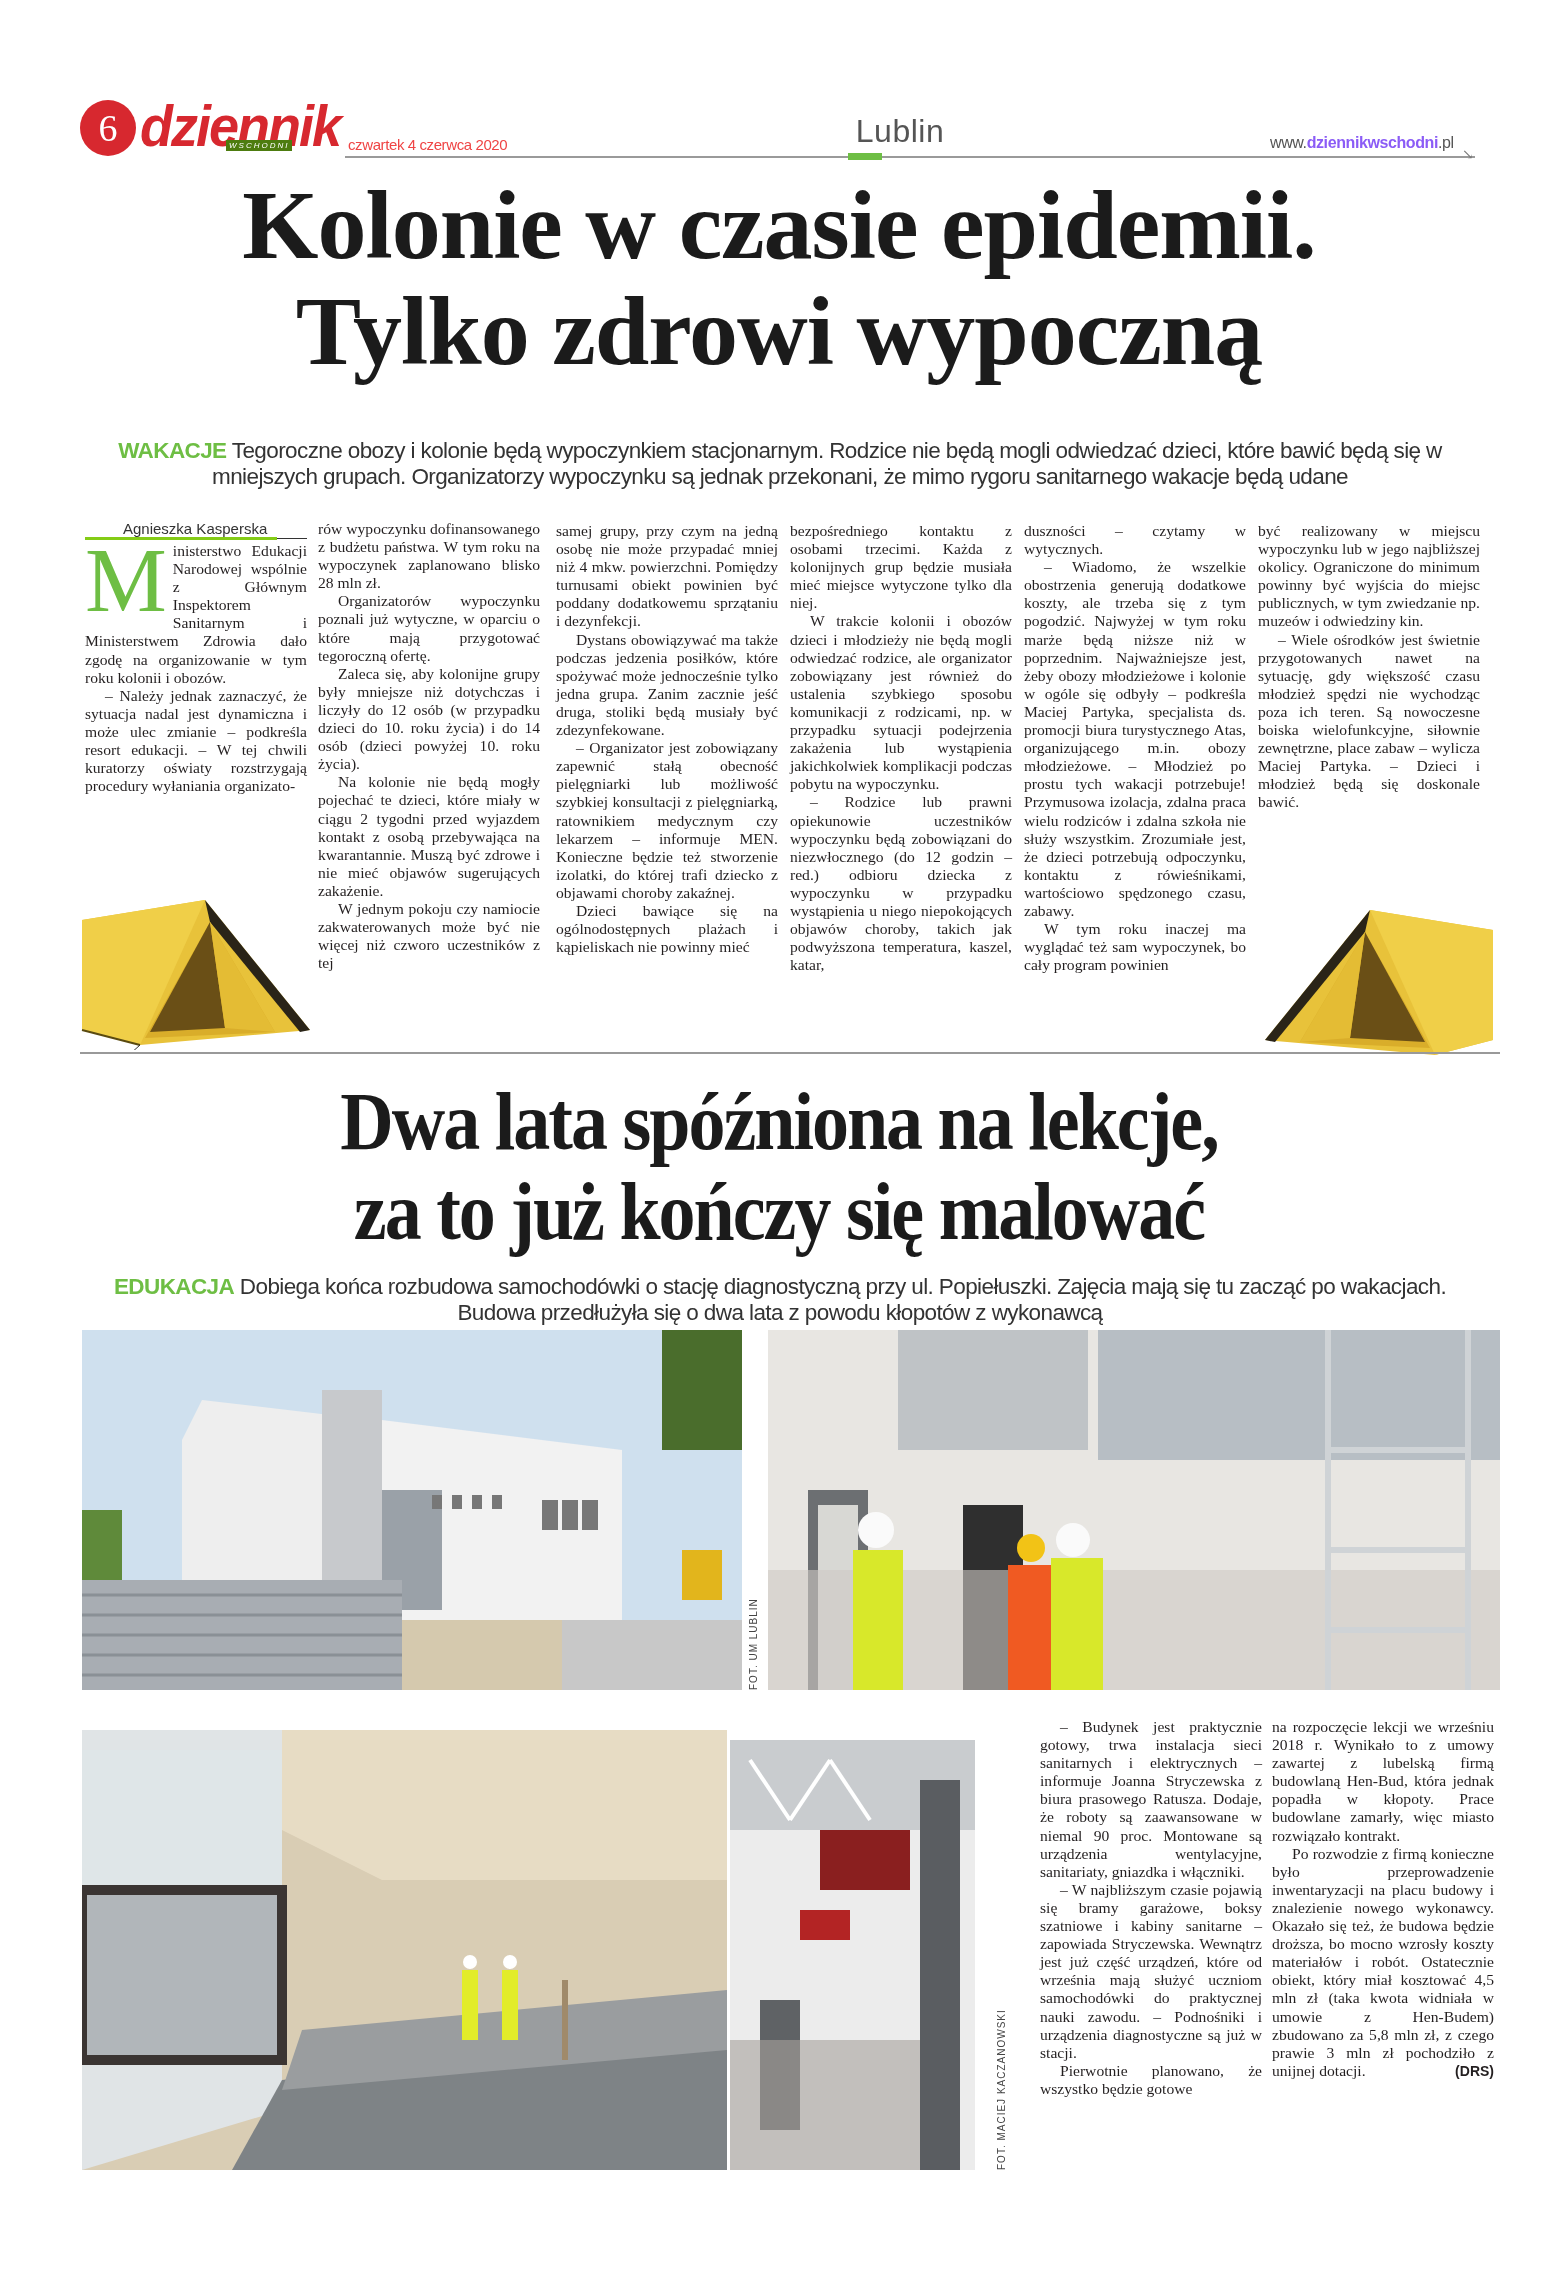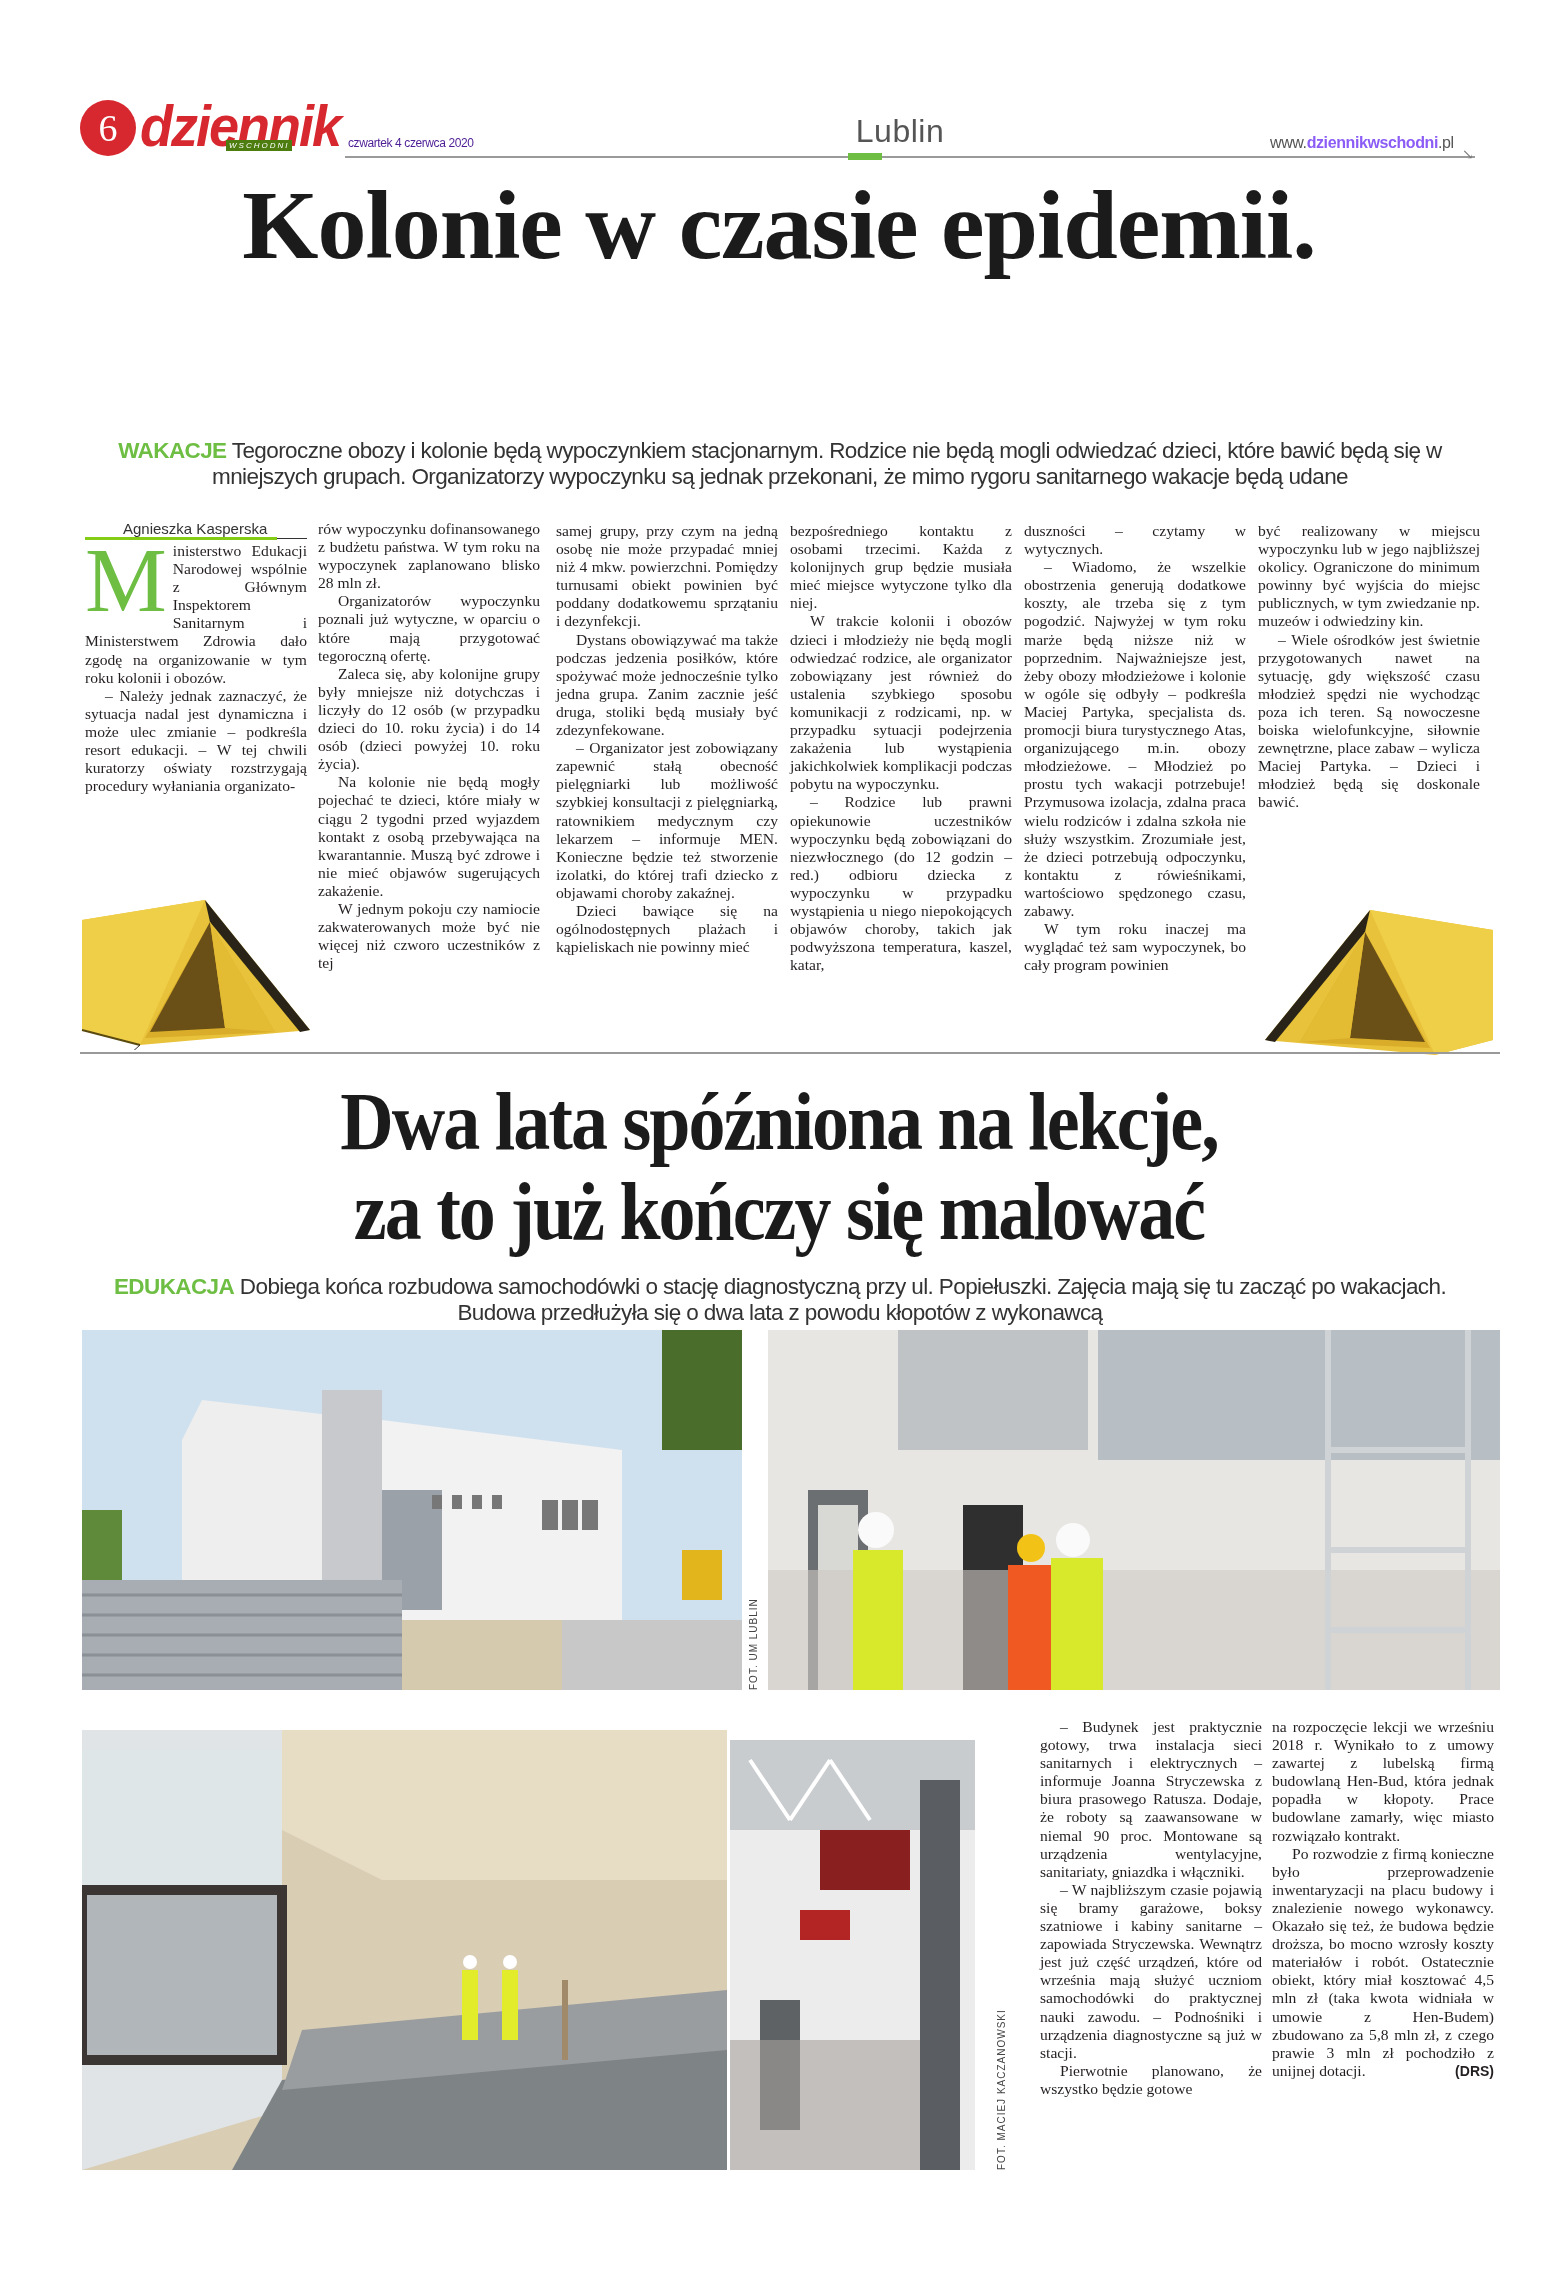--- a/index.html
+++ b/index.html
@@ -14,7 +14,7 @@
   .logo { left: 140px; top: 98px; height: 60px; font-style: italic; }
   .logo-main { font-family: "Liberation Sans", sans-serif; font-weight: bold; font-size: 54px; color: #d7282f; letter-spacing: -2px; line-height: 56px; transform: scaleY(1.05); display: inline-block; }
   .logo-sub { position: absolute; left: 66px; top: 42px; background: #4d7c0f; color: #fff; font-family: "Liberation Sans", sans-serif; font-size: 8px; letter-spacing: 2px; padding: 1px 3px; margin-left: 20px; }
-  .hdr-date { left: 348px; top: 136px; font-family: "Liberation Sans", sans-serif; font-size: 12px; color: #4c1d95; letter-spacing: -0.4px; }
+  .hdr-date { left: 348px; top: 136px; font-family: "Liberation Sans", sans-serif; font-size: 15px; color: #ef4444; letter-spacing: -0.4px; }
   .hdr-section { left: 700px; top: 113px; width: 400px; text-align: center; font-family: "Liberation Sans", sans-serif; font-size: 32px; font-weight: 300; color: #555; letter-spacing: 0.5px; }
   .hdr-line { left: 345px; top: 156px; width: 1130px; height: 2px; background: #9a9a9a; }
   .hdr-accent { left: 848px; top: 153px; width: 34px; height: 7px; background: #6ebe44; }

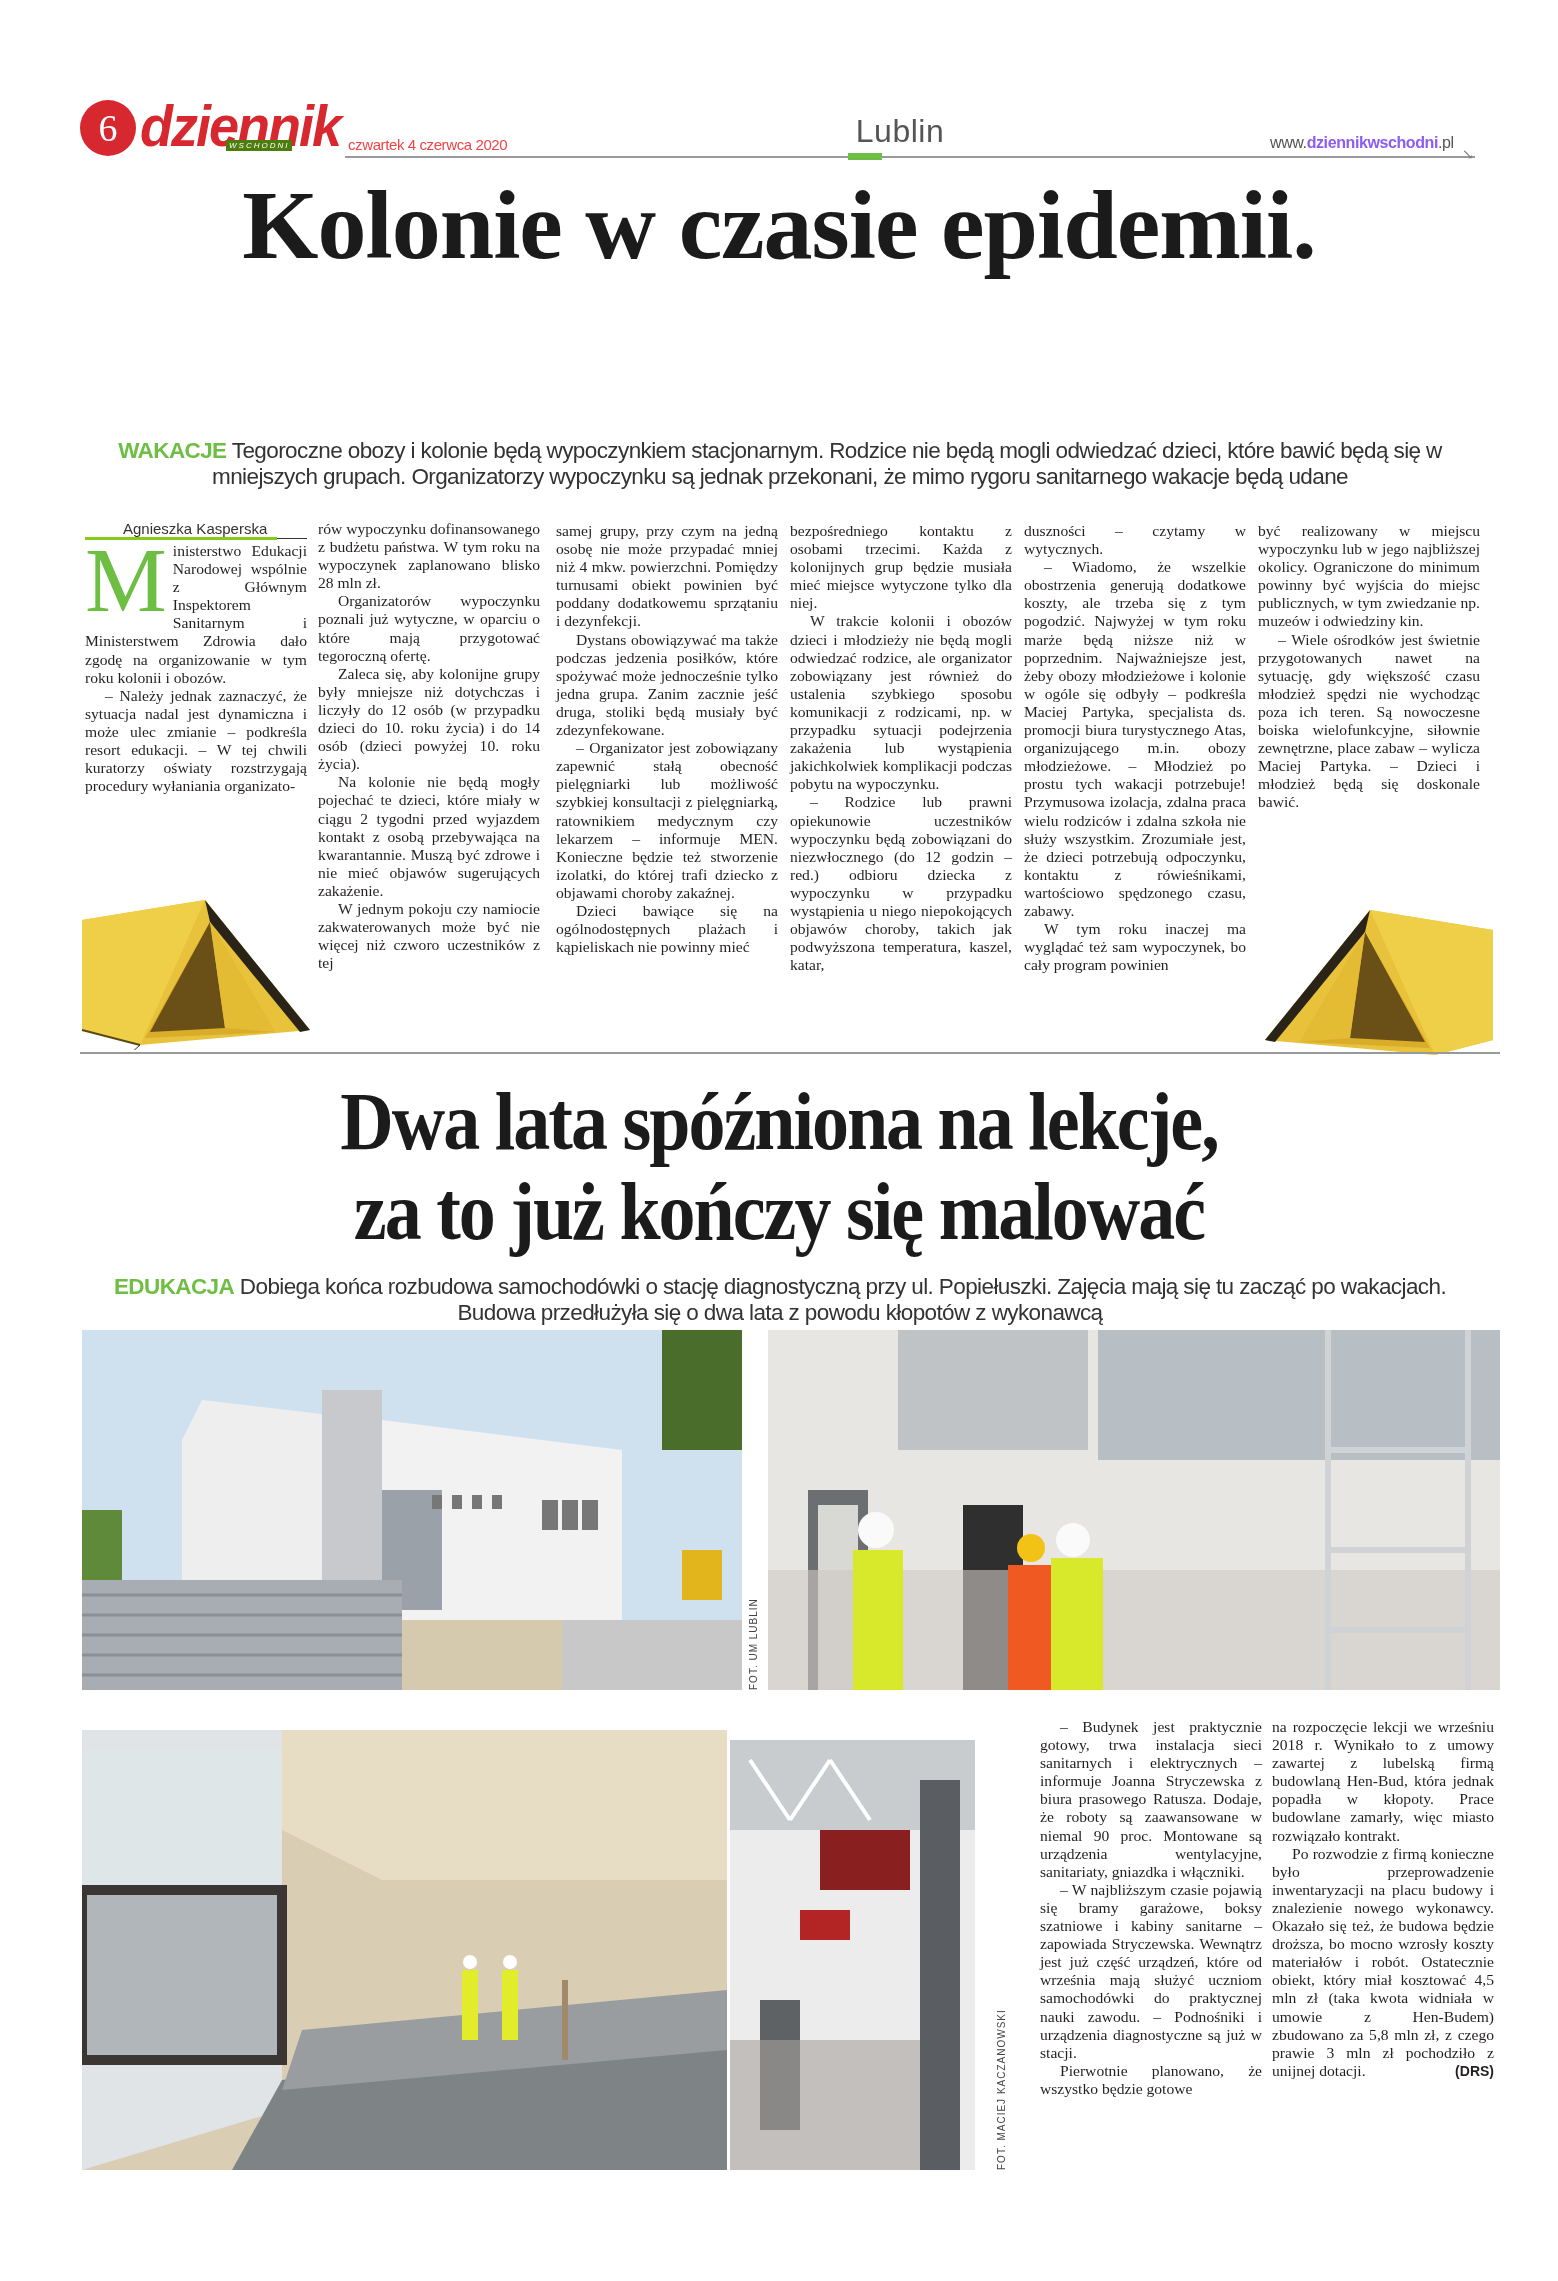--- a/index.html
+++ b/index.html
@@ -62,6 +62,7 @@
 
 <div class="abs headline h1">
   <div>Kolonie w czasie epidemii.</div>
+  <div style="margin-top:8px">Tylko zdrowi wypoczną</div>
 </div>
 <div class="abs lead" style="top:418px">
   <span class="kicker">WAKACJE</span>

